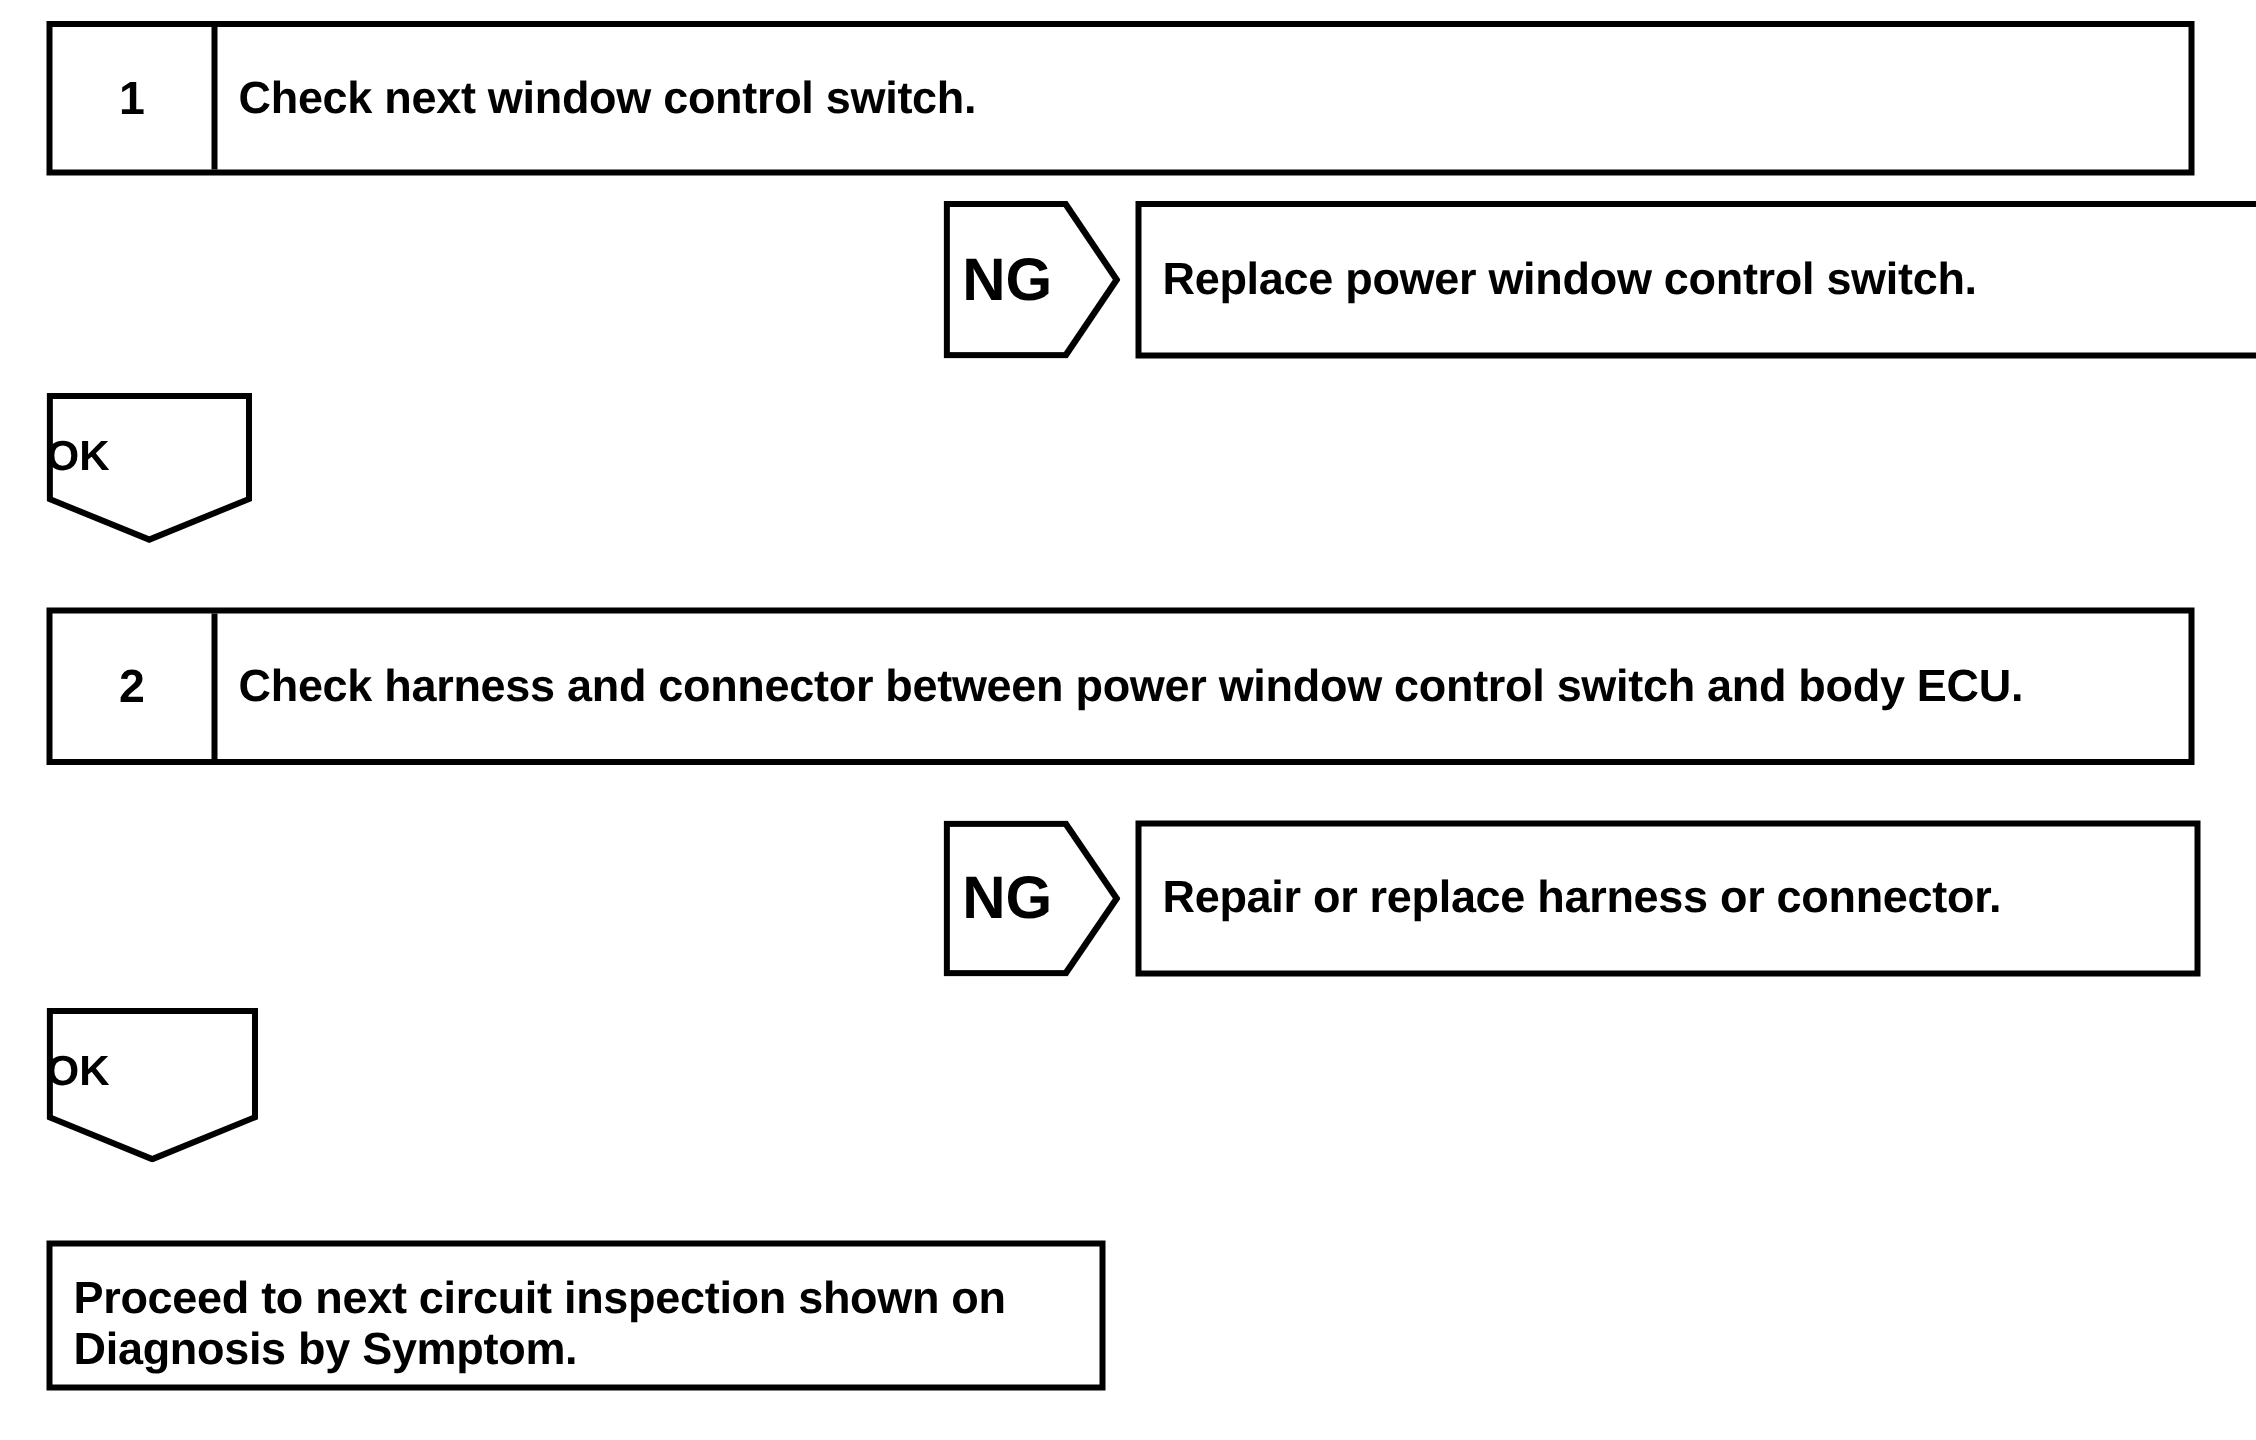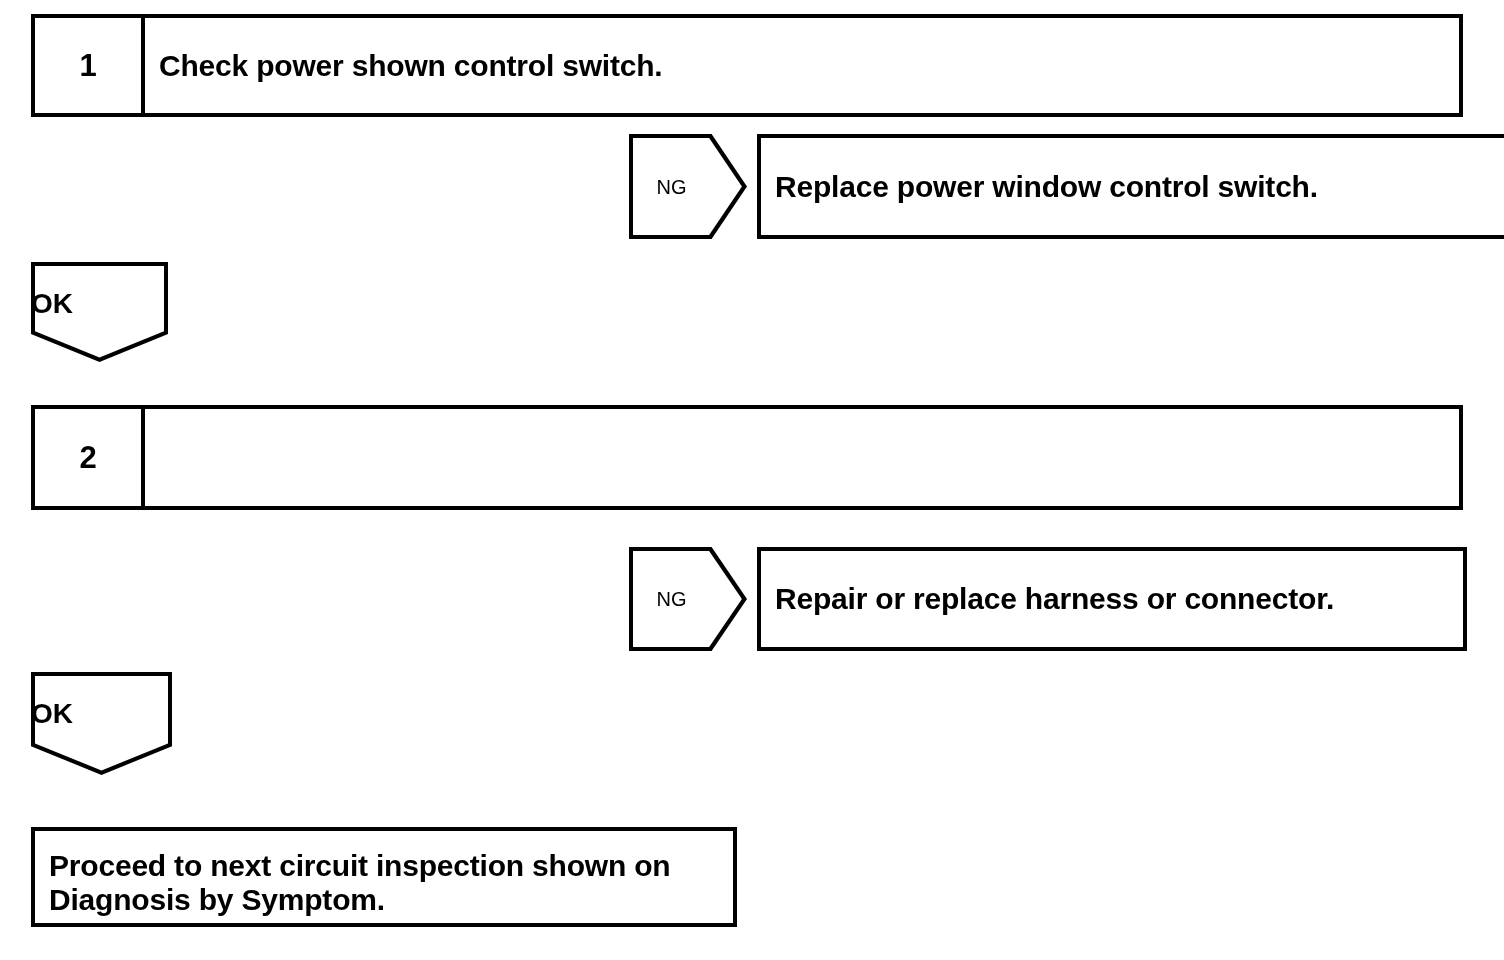--- a/index.html
+++ b/index.html
@@ -149,7 +149,7 @@
     <div class="step-num-cell">
       <span class="step-num">1</span>
     </div>
-    <div class="step-text">Check power shown control switch.</div>
+    <div class="step-text">Check next window control switch.</div>
   </div>
 
   <div class="ng-arrow" style="left:629px; top:134px; width:118px; height:105px;">

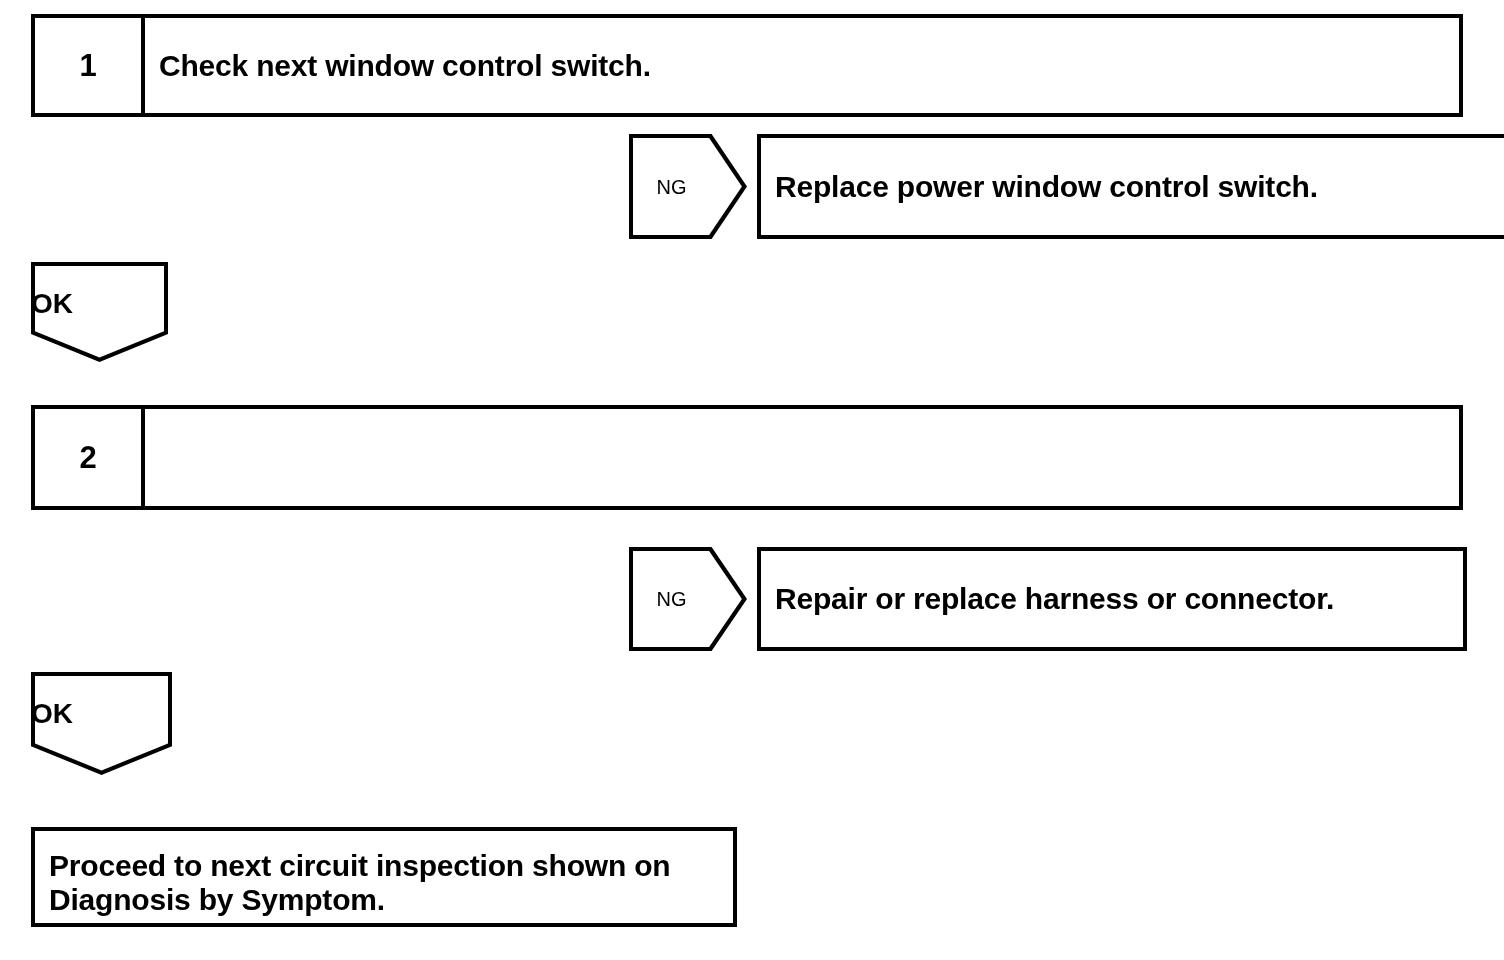--- a/index.html
+++ b/index.html
@@ -105,8 +105,8 @@
     transform: translateY(-50%);
     width: 72%;
     text-align: center;
-    font-size: 20px;
-    font-weight: normal;
+    font-size: 40px;
+    font-weight: bold;
     color: #000000;
     line-height: 1;
     z-index: 2;

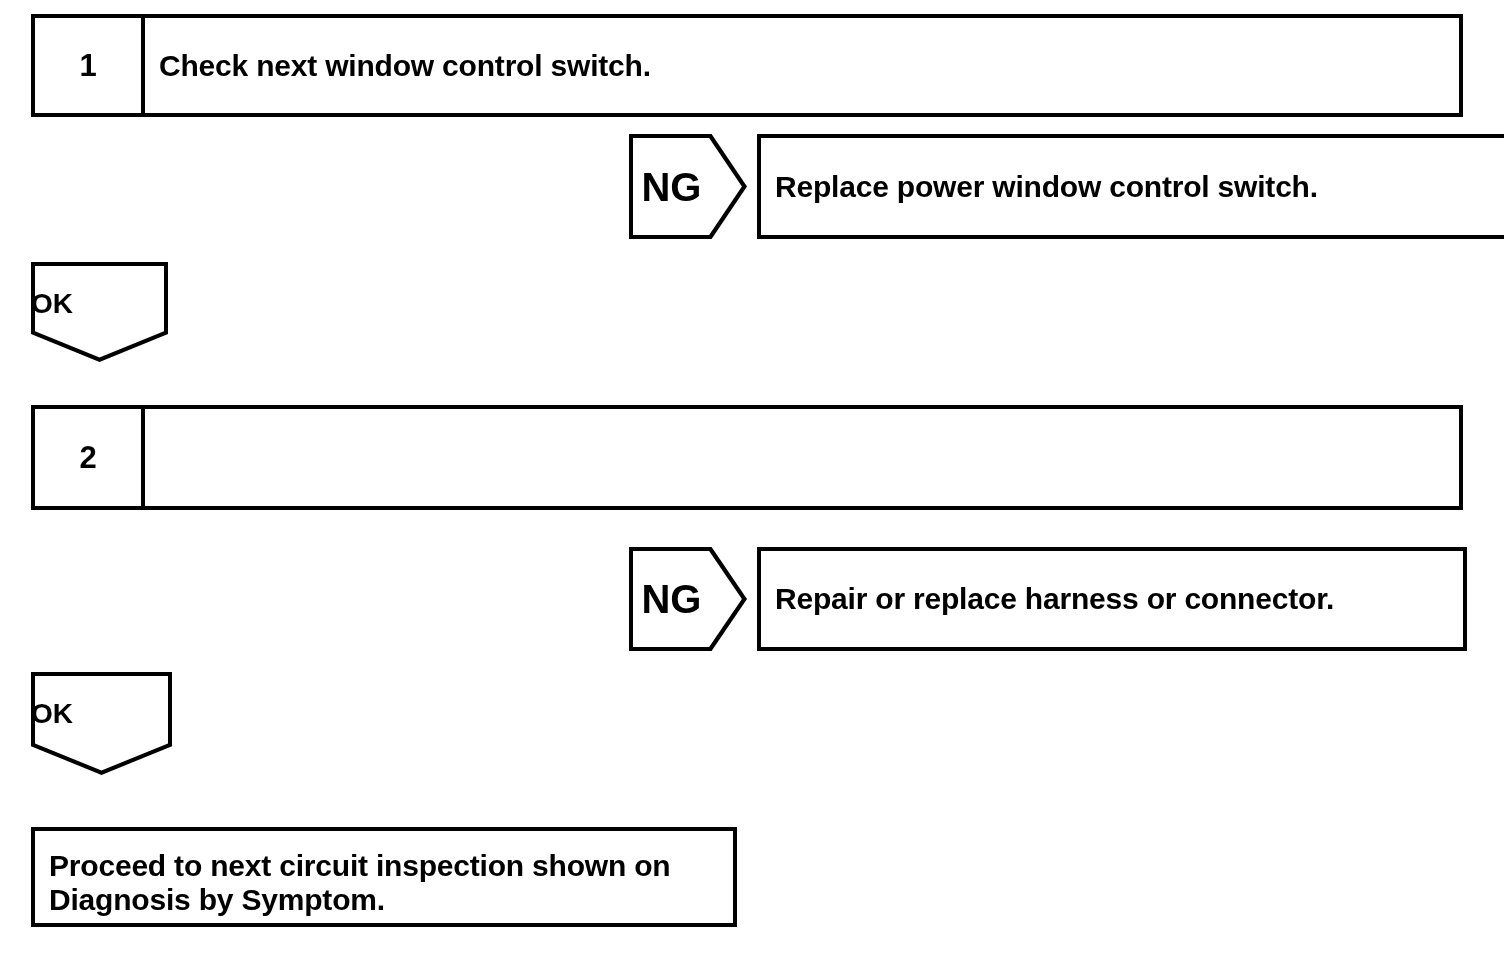--- a/index.html
+++ b/index.html
@@ -170,6 +170,7 @@
     <div class="step-num-cell">
       <span class="step-num">2</span>
     </div>
+    <div class="step-text">Check harness and connector between power window control switch and body ECU.</div>
   </div>
 
   <div class="ng-arrow" style="left:629px; top:547px; width:118px; height:104px;">

